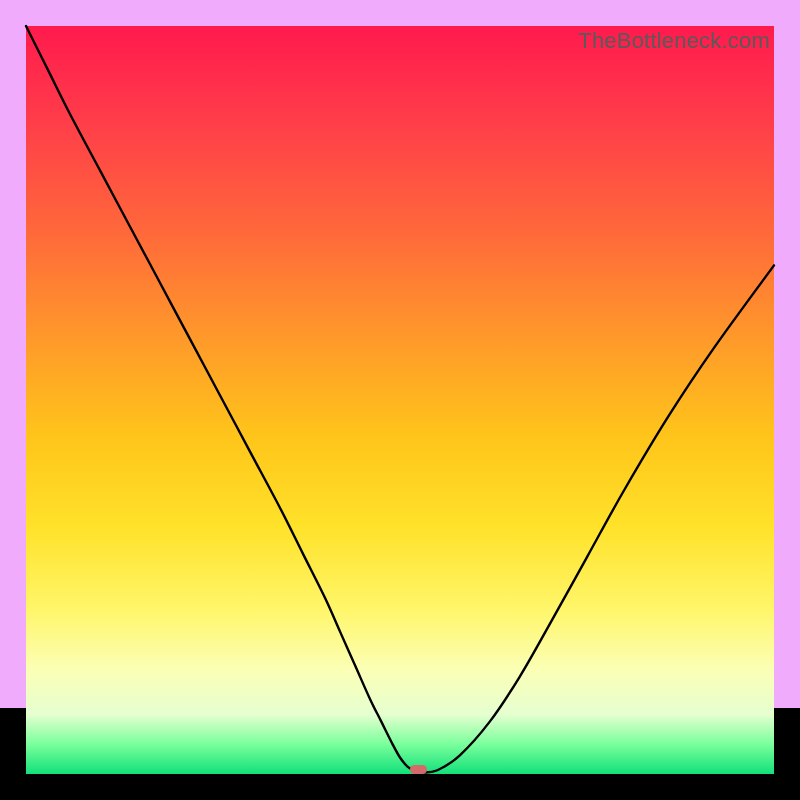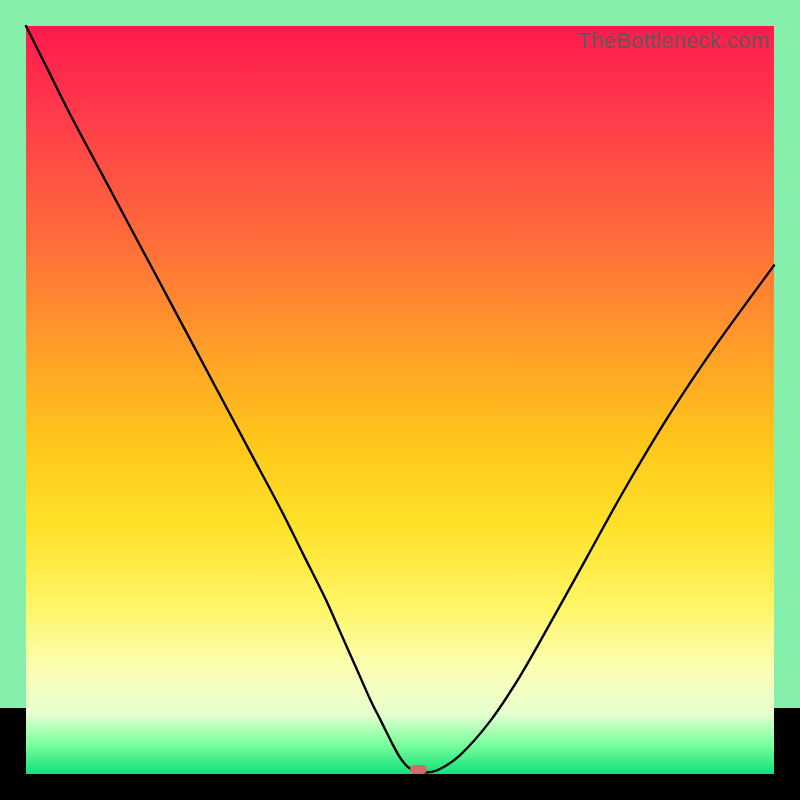--- a/index.html
+++ b/index.html
@@ -15,7 +15,7 @@
     position: relative;
     width: 800px;
     height: 708px;
-    background: #86efac;
+    background: #f0abfc;
   }
   .plot {
     position: absolute;

